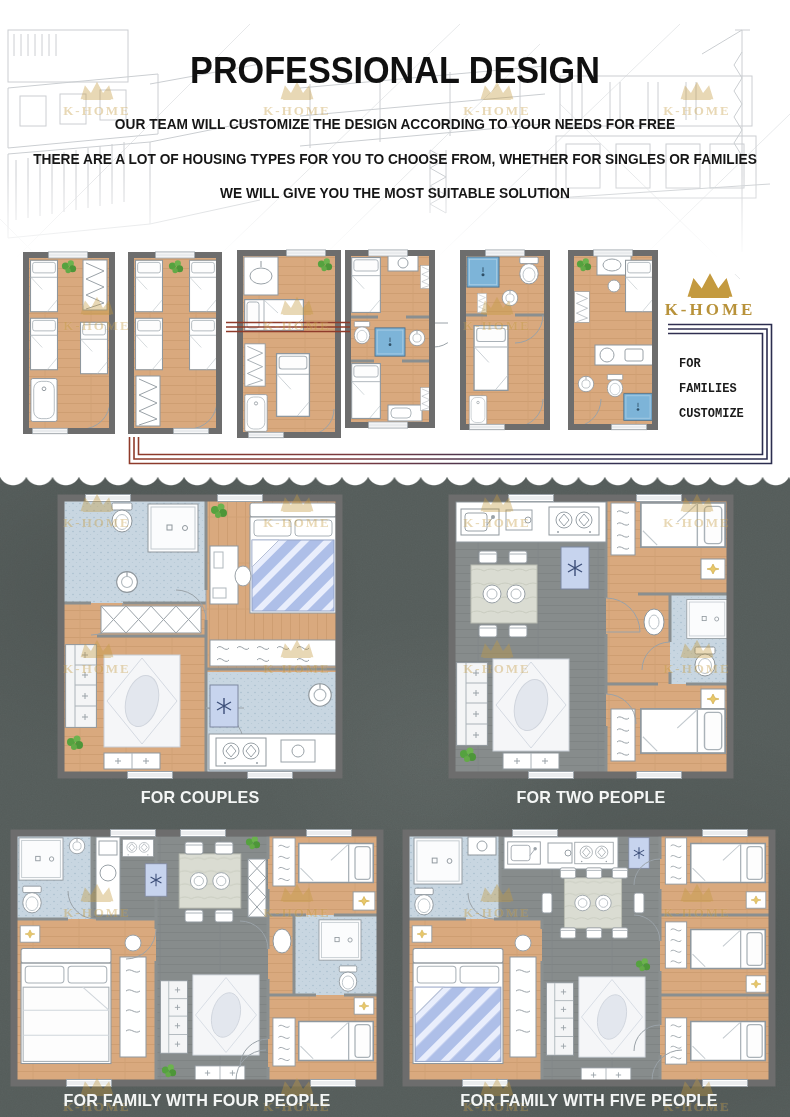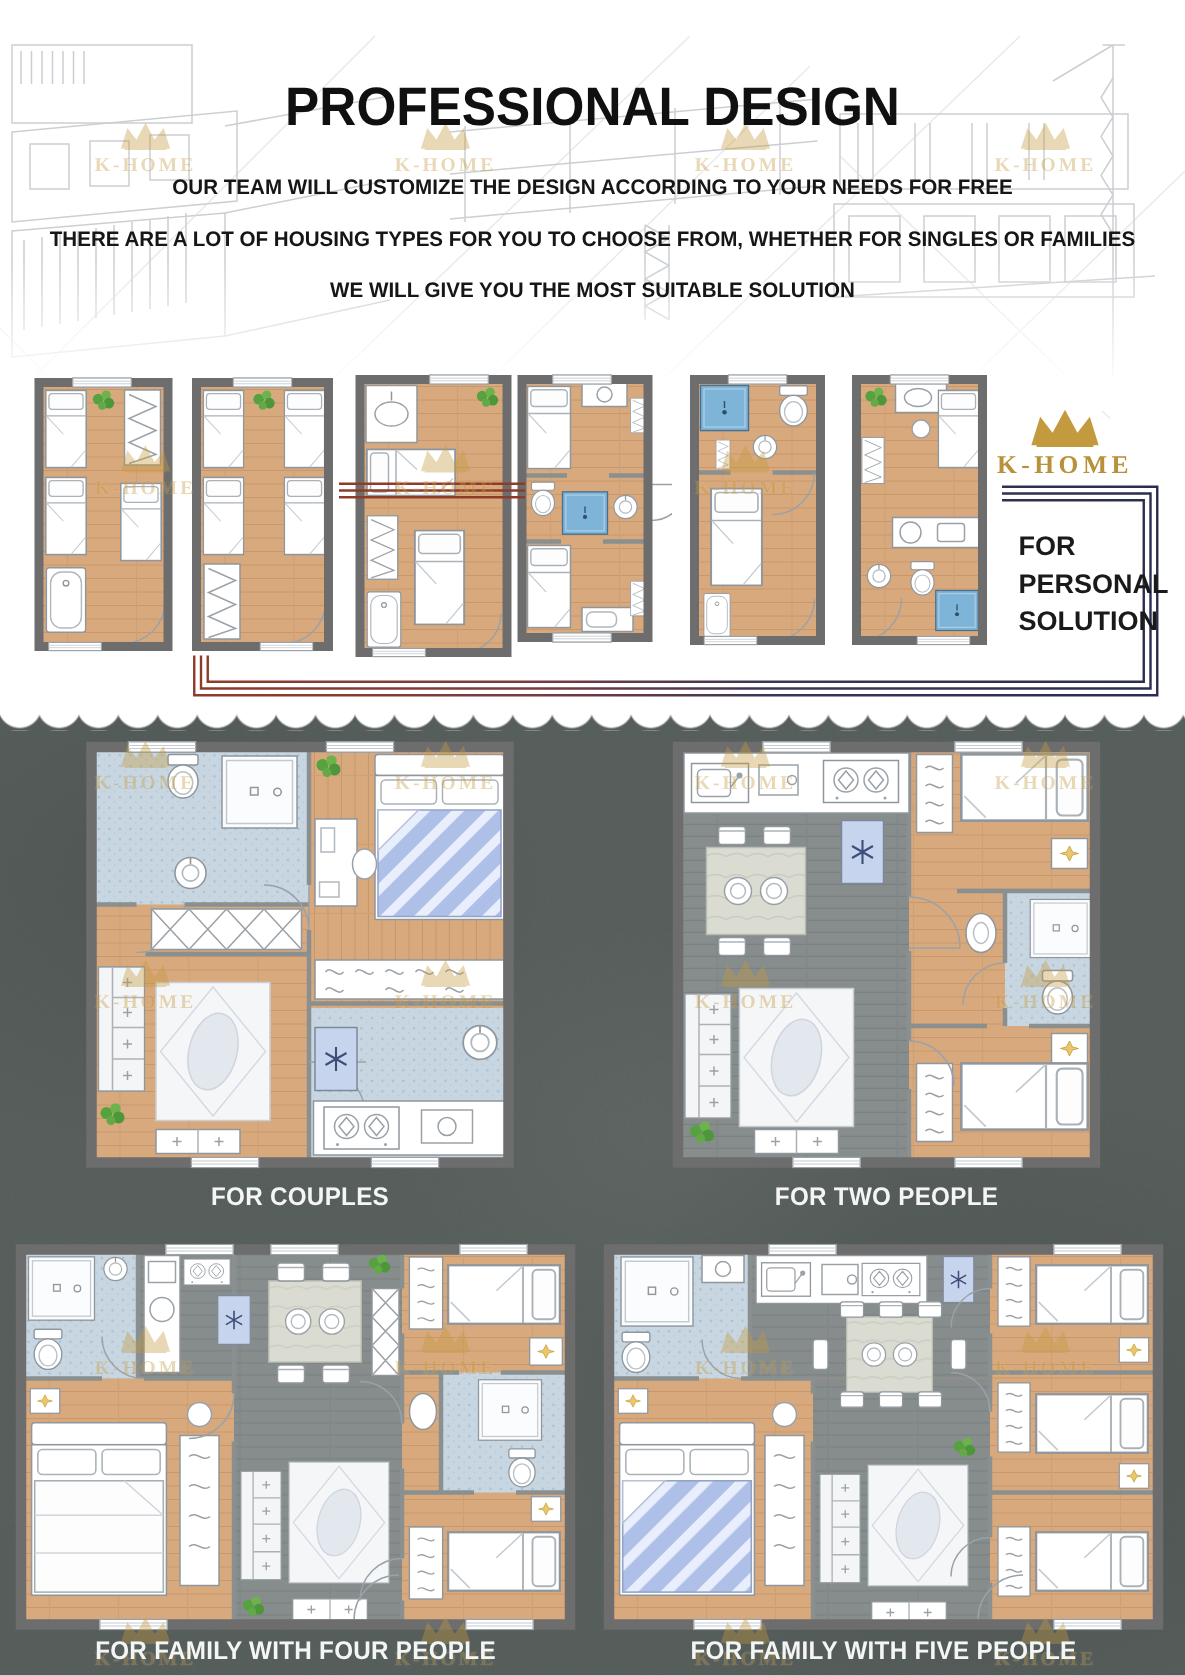--- a/index.html
+++ b/index.html
@@ -27,7 +27,7 @@
   .logo-large .wm-text{font-size:17px;letter-spacing:3px;color:#b8923a;}
   
   .personal{position:absolute;left:679px;top:352px;z-index:5;}
-  .personal div{font-size:18px;font-weight:800;color:#1a1a1a;line-height:25px;}
+  .personal div{font-size:12px;font-weight:800;color:#1a1a1a;line-height:25px;font-family:Liberation Mono, monospace;}
   
   .plan{position:absolute;z-index:2;}
   .decor{position:absolute;left:0;top:0;z-index:3;pointer-events:none;}

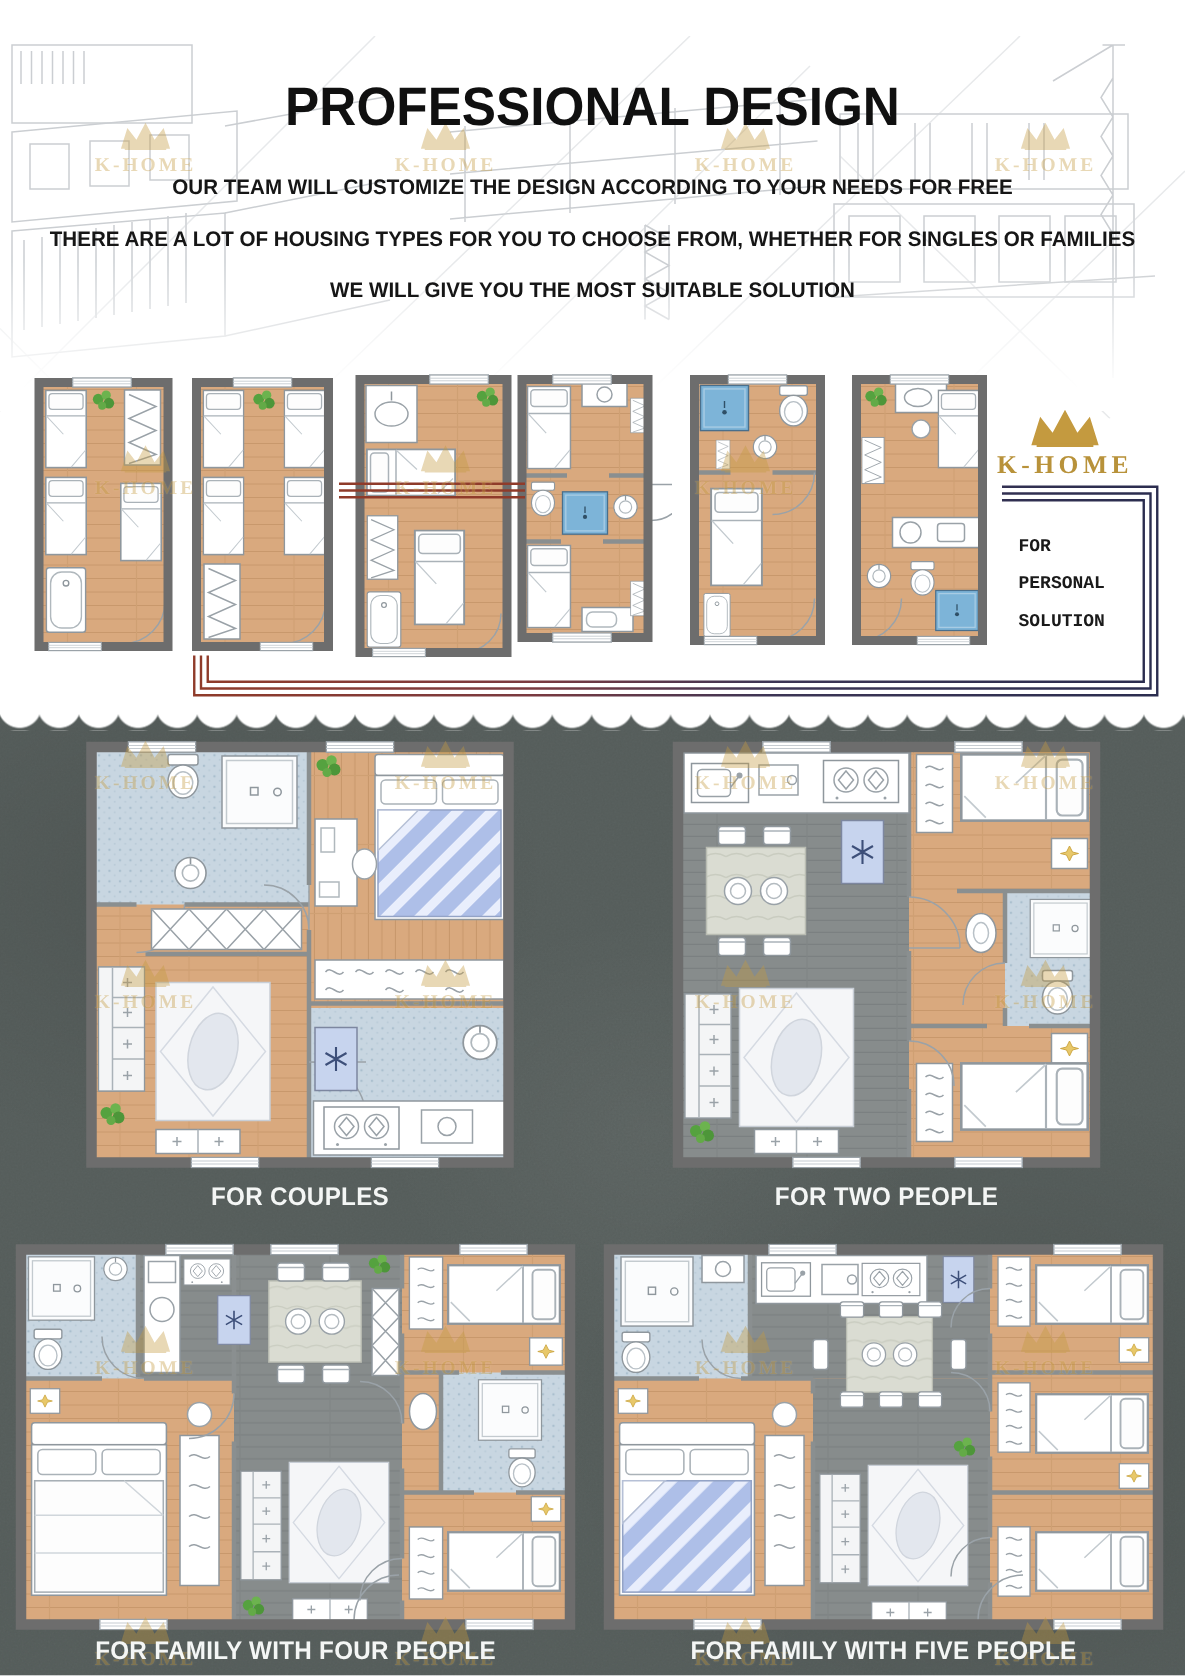--- a/index.html
+++ b/index.html
@@ -396,7 +396,7 @@
 </div>
 <div class="personal">
   <div>FOR</div>
-  <div>PERSONAL</div>
+  <div>FAMILIES</div>
   <div>SOLUTION</div>
 </div>
 

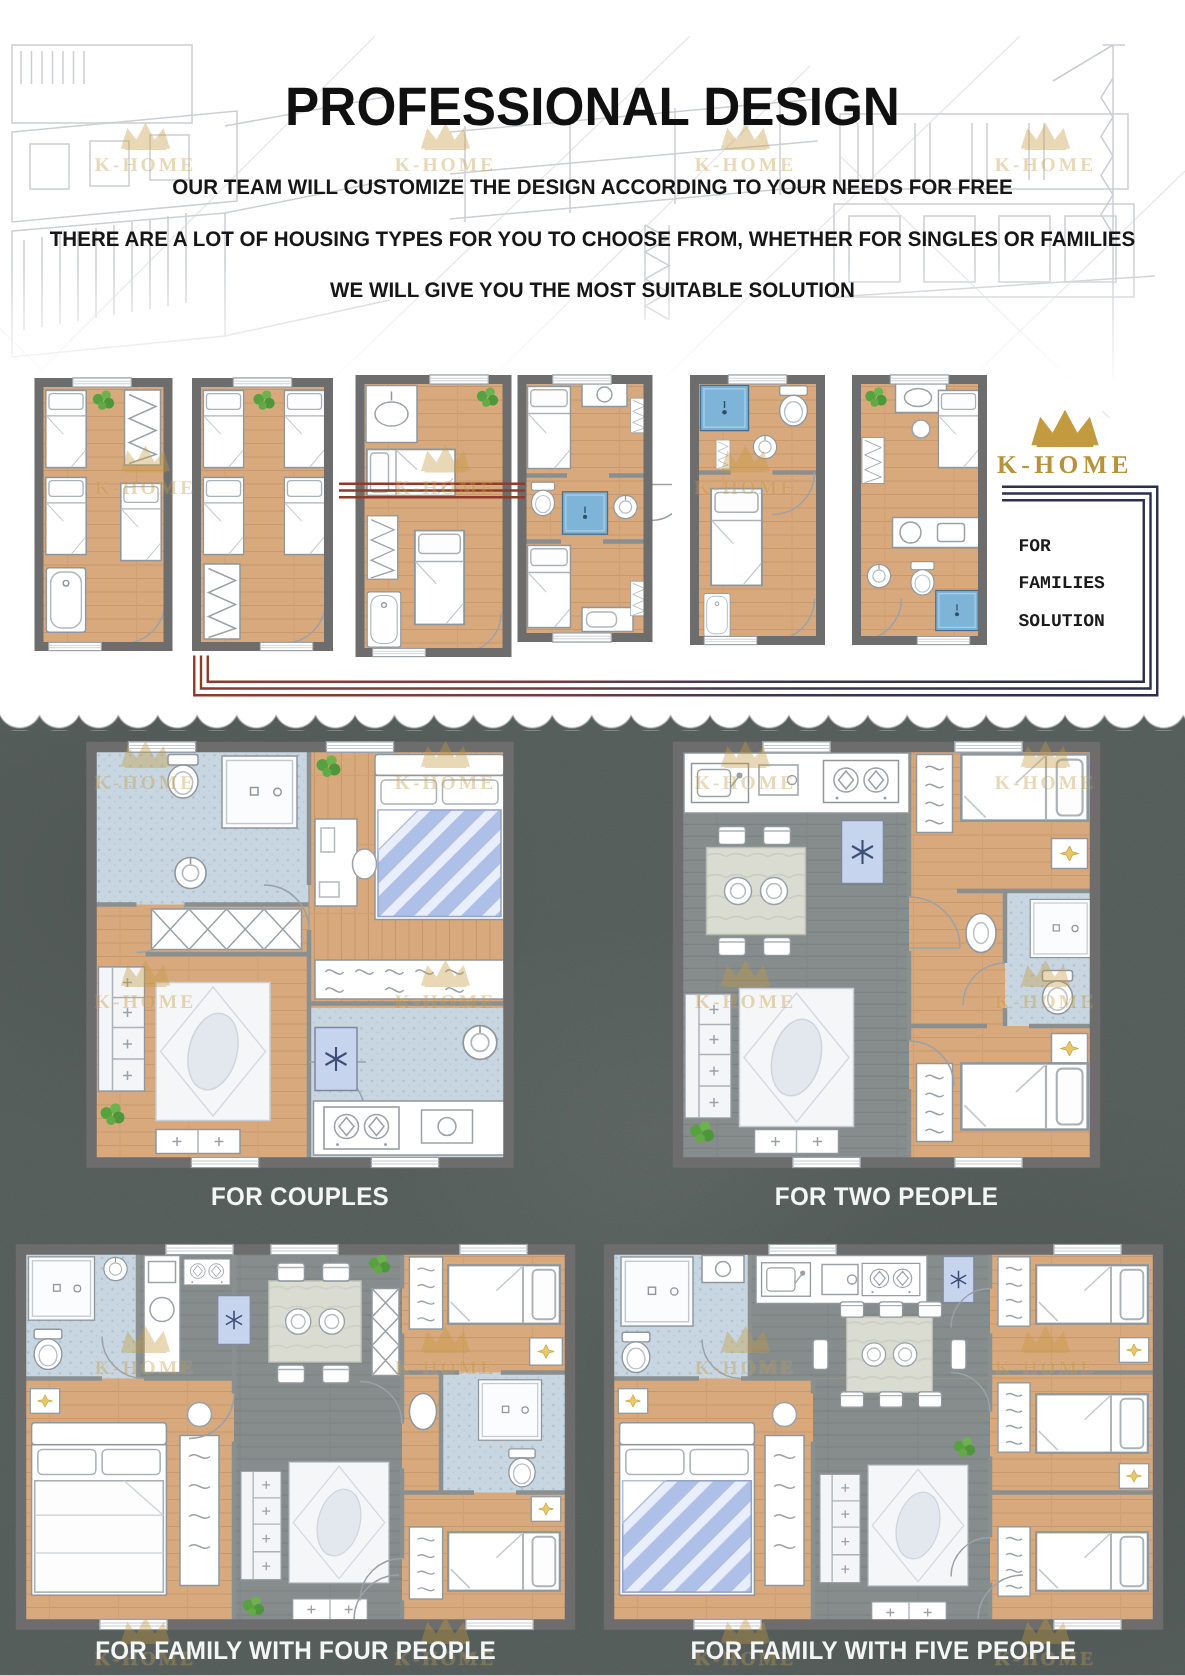--- a/index.html
+++ b/index.html
@@ -397,7 +397,7 @@
 <div class="personal">
   <div>FOR</div>
   <div>FAMILIES</div>
-  <div>SOLUTION</div>
+  <div>CUSTOMIZE</div>
 </div>
 
 <svg class="plan" style="left:57px;top:494px" width="286" height="285" viewBox="0 0 286 285">

